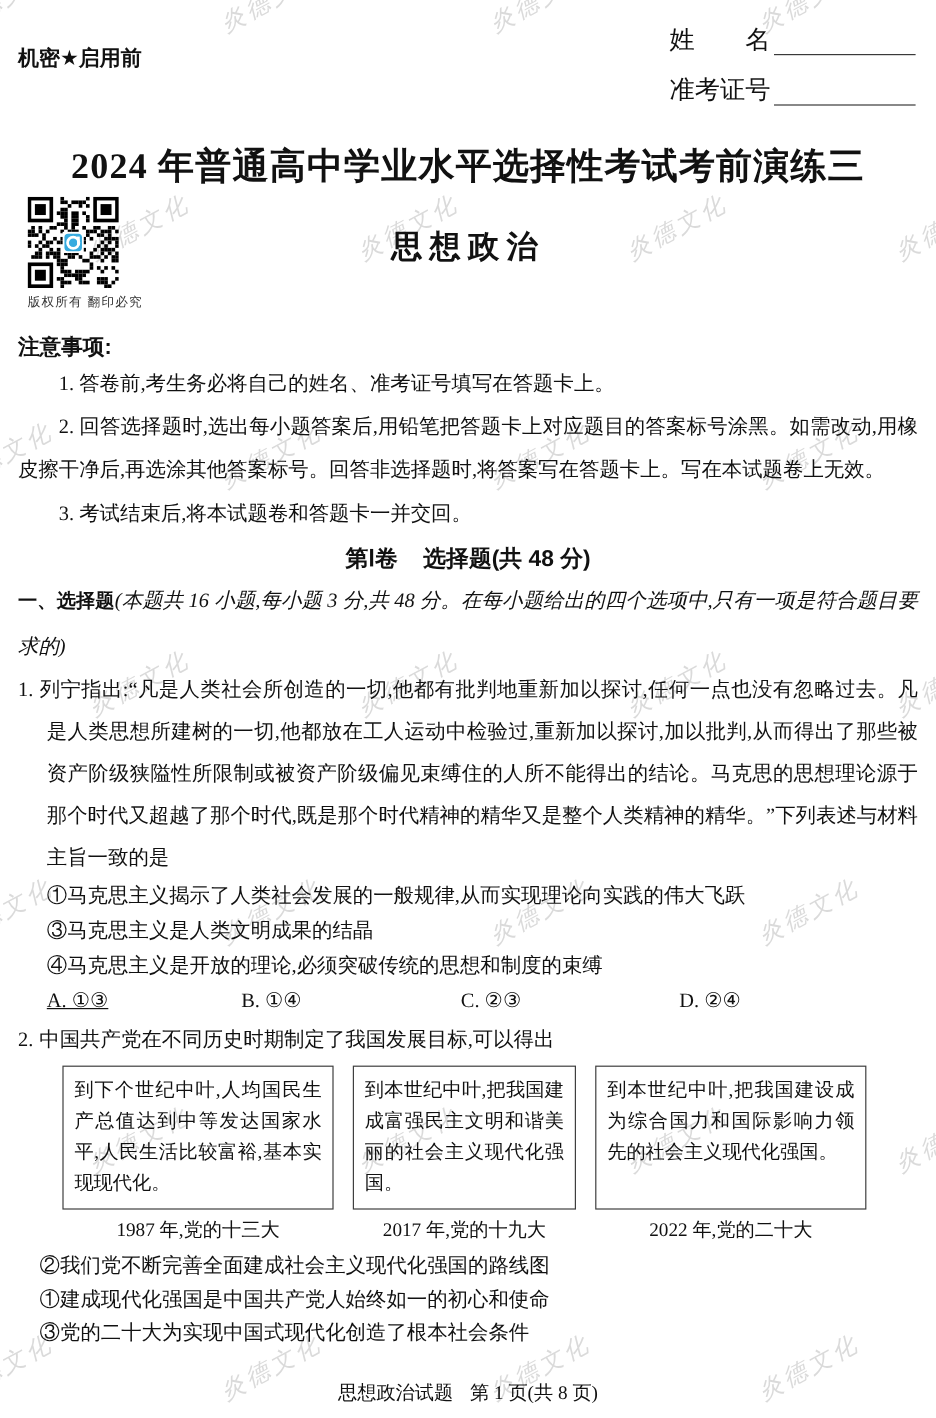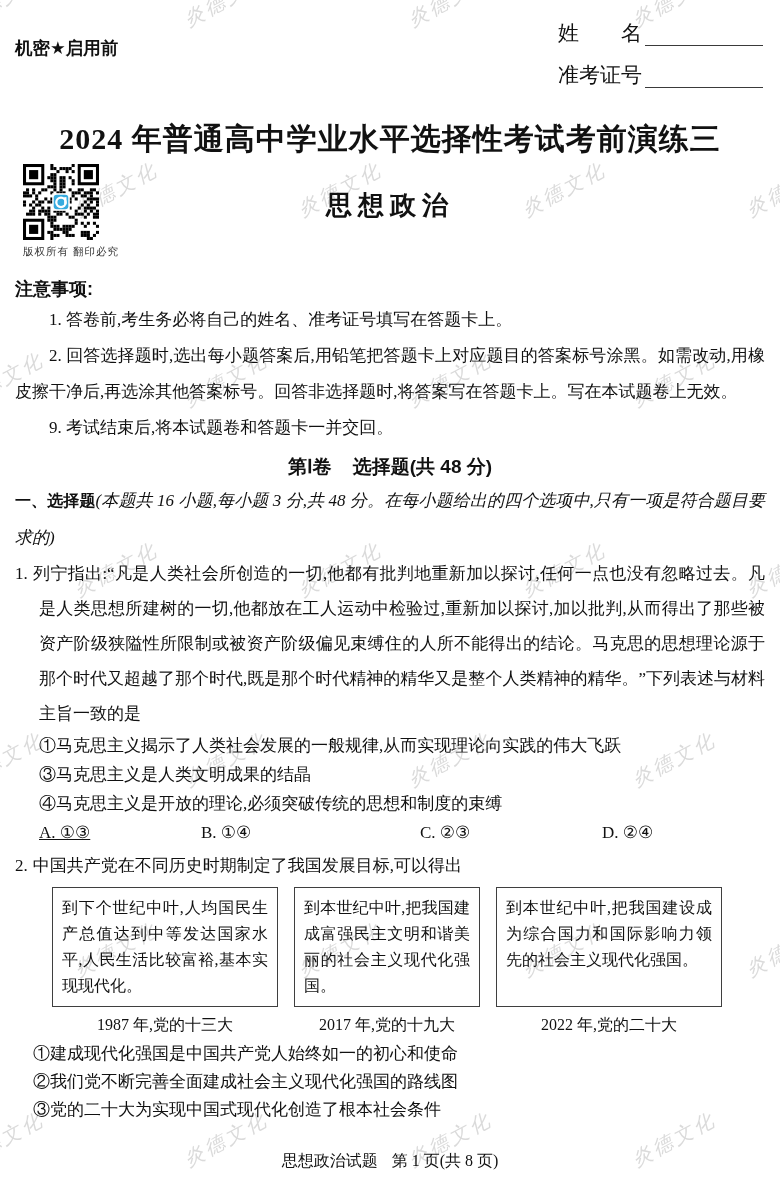--- a/index.html
+++ b/index.html
@@ -391,7 +391,7 @@
     <div class="notice-head">注意事项:</div>
     <p>1. 答卷前,考生务必将自己的姓名、准考证号填写在答题卡上。</p>
     <p>2. 回答选择题时,选出每小题答案后,用铅笔把答题卡上对应题目的答案标号涂黑。如需改动,用橡皮擦干净后,再选涂其他答案标号。回答非选择题时,将答案写在答题卡上。写在本试题卷上无效。</p>
-    <p>9. 考试结束后,将本试题卷和答题卡一并交回。</p>
+    <p>3. 考试结束后,将本试题卷和答题卡一并交回。</p>
   </div>
 
   <div class="sec-title">

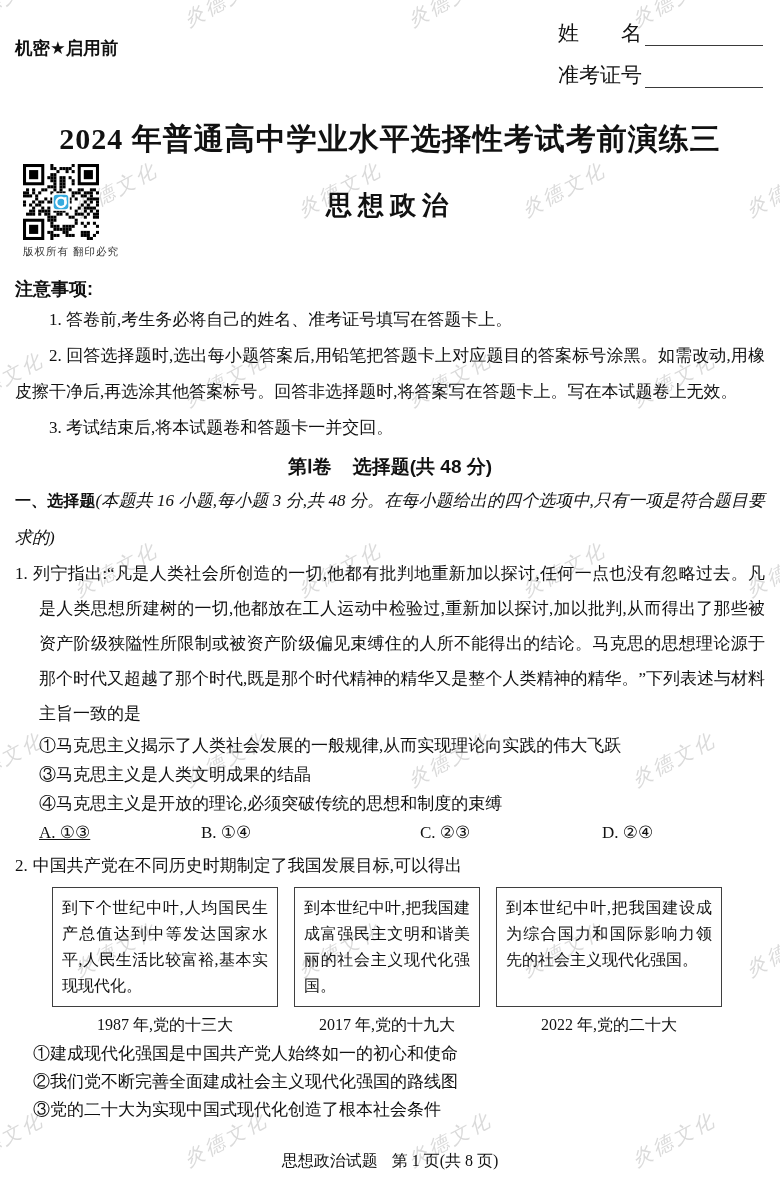--- a/index.html
+++ b/index.html
@@ -101,7 +101,7 @@
   .choices { display:flex; padding-left:24px; line-height:30px; }
   .choices span:nth-child(1){ width:162px;text-decoration:underline; }
   .choices span:nth-child(2){ width:183px; }
-  .choices span:nth-child(3){ width:182px;margin-left:36px; }
+  .choices span:nth-child(3){ width:182px; }
 
   .goal-row { display:flex; gap:16px; margin:4px 0 0 37px; }
   .goal-col { display:flex; flex-direction:column; }

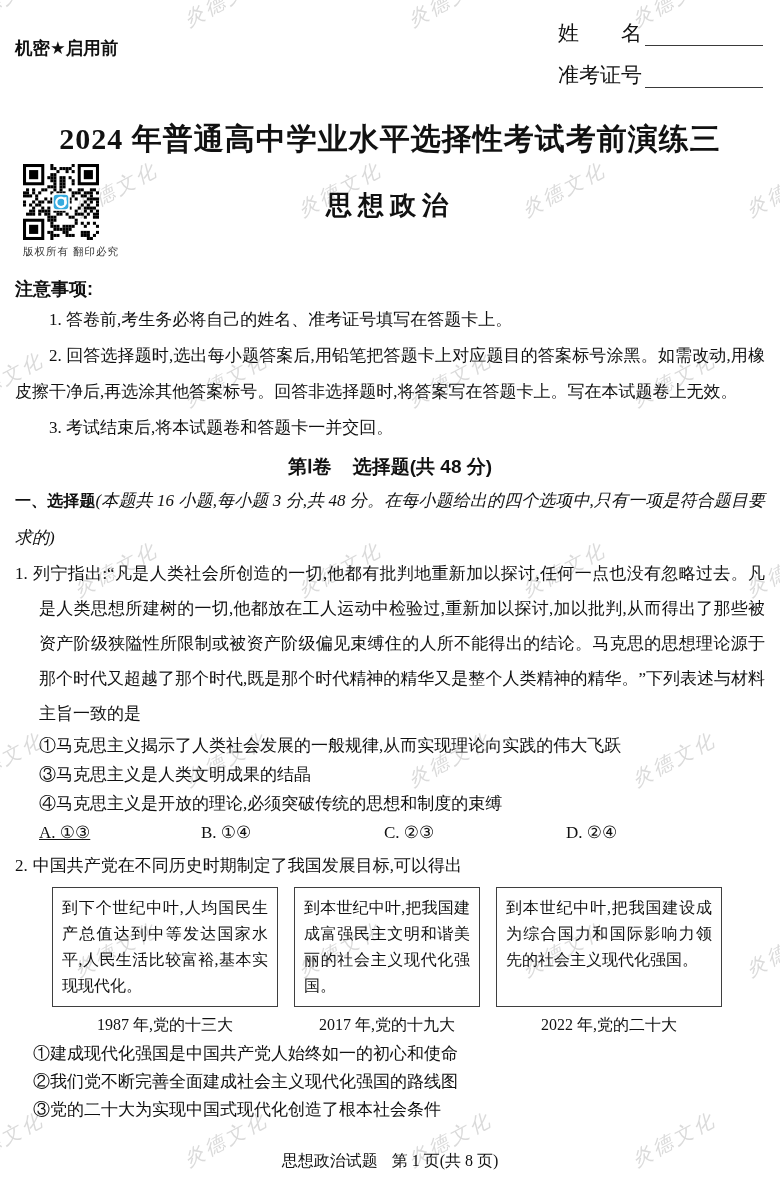--- a/index.html
+++ b/index.html
@@ -435,8 +435,8 @@
       </div>
     </div>
     <div class="stmts2">
+      <div>②我们党不断完善全面建成社会主义现代化强国的路线图</div>
       <div>①建成现代化强国是中国共产党人始终如一的初心和使命</div>
-      <div>②我们党不断完善全面建成社会主义现代化强国的路线图</div>
       <div>③党的二十大为实现中国式现代化创造了根本社会条件</div>
     </div>
   </div>

